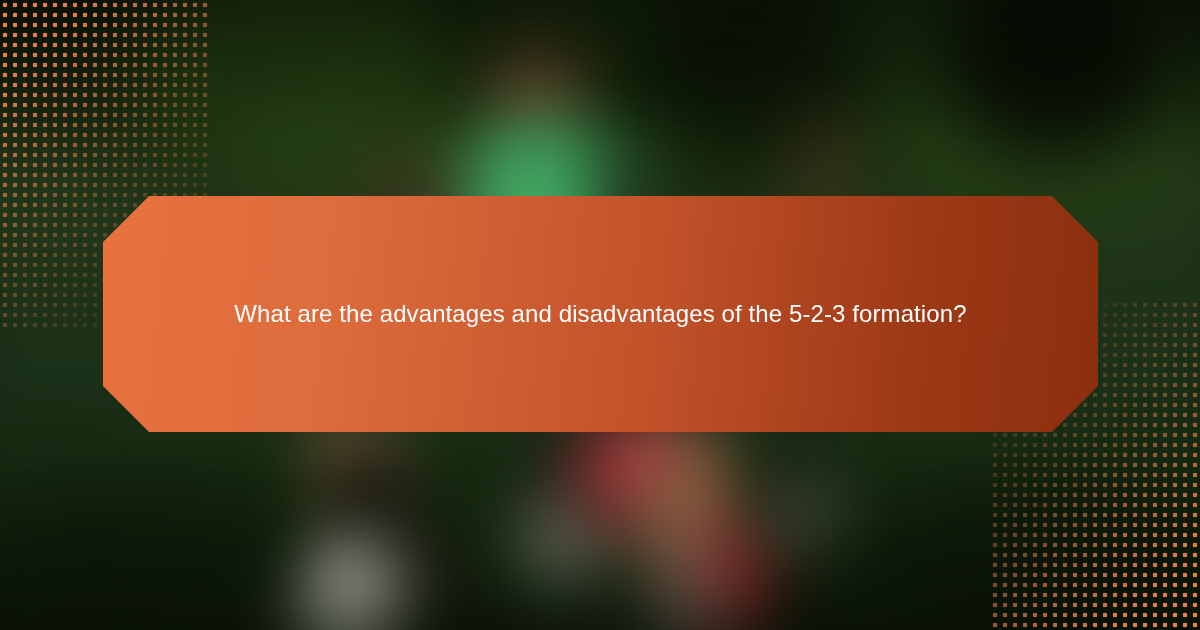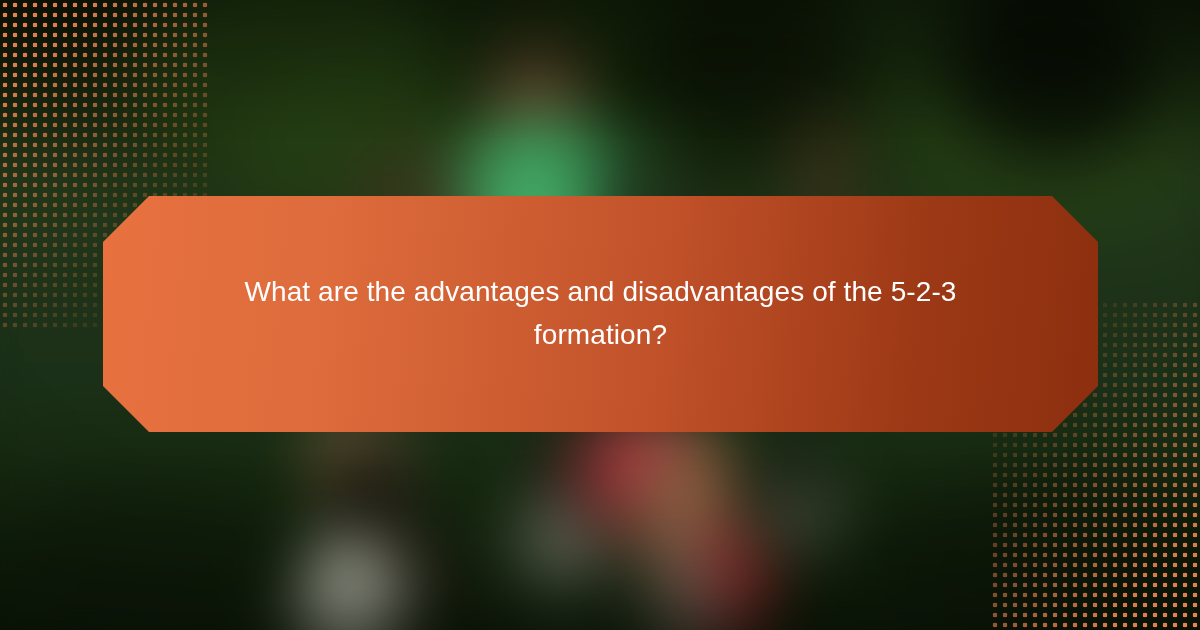--- a/index.html
+++ b/index.html
@@ -133,7 +133,7 @@
   .question-text {
     margin: 0;
     color: #ffffff;
-    font-size: 28px;
+    font-size: 24px;
     font-weight: 400;
     line-height: 1.52;
     text-align: center;

